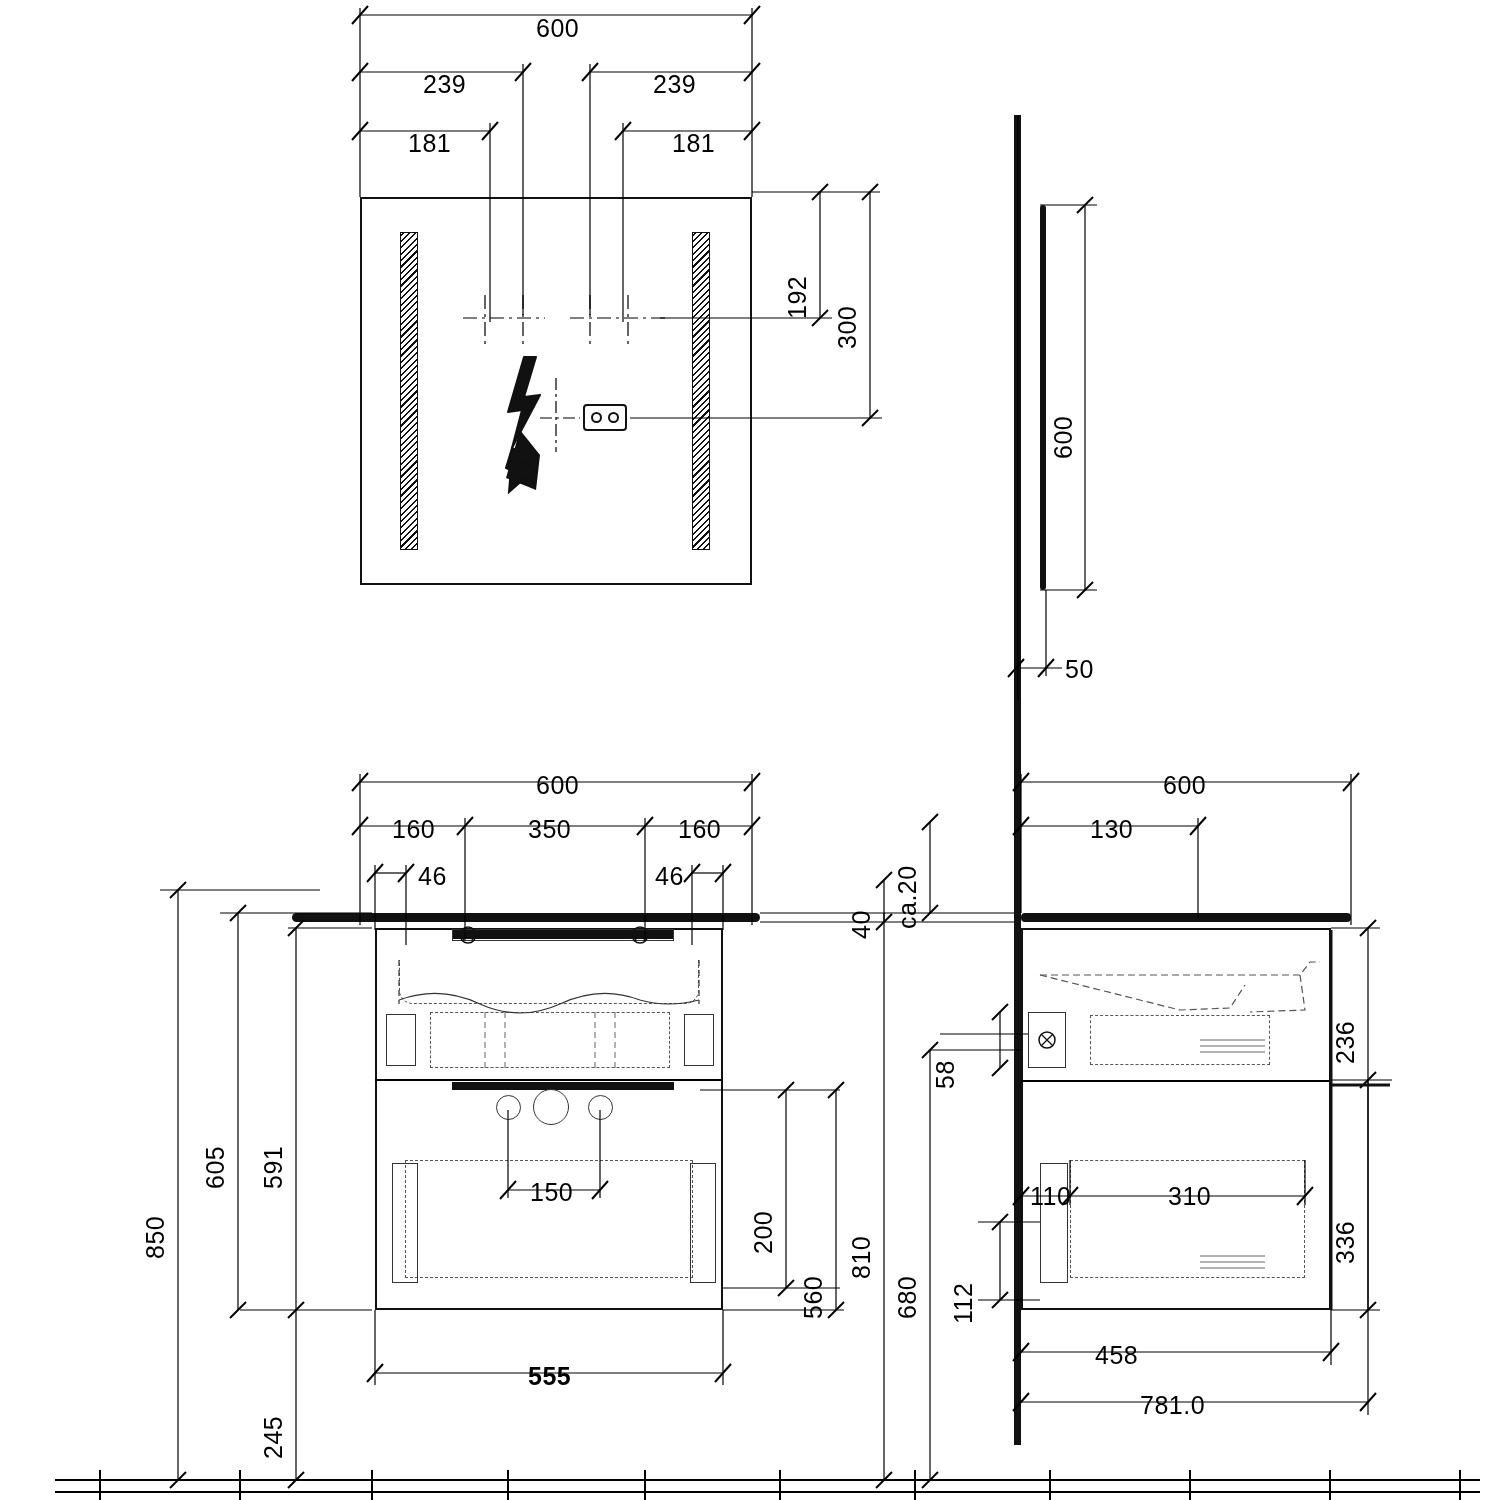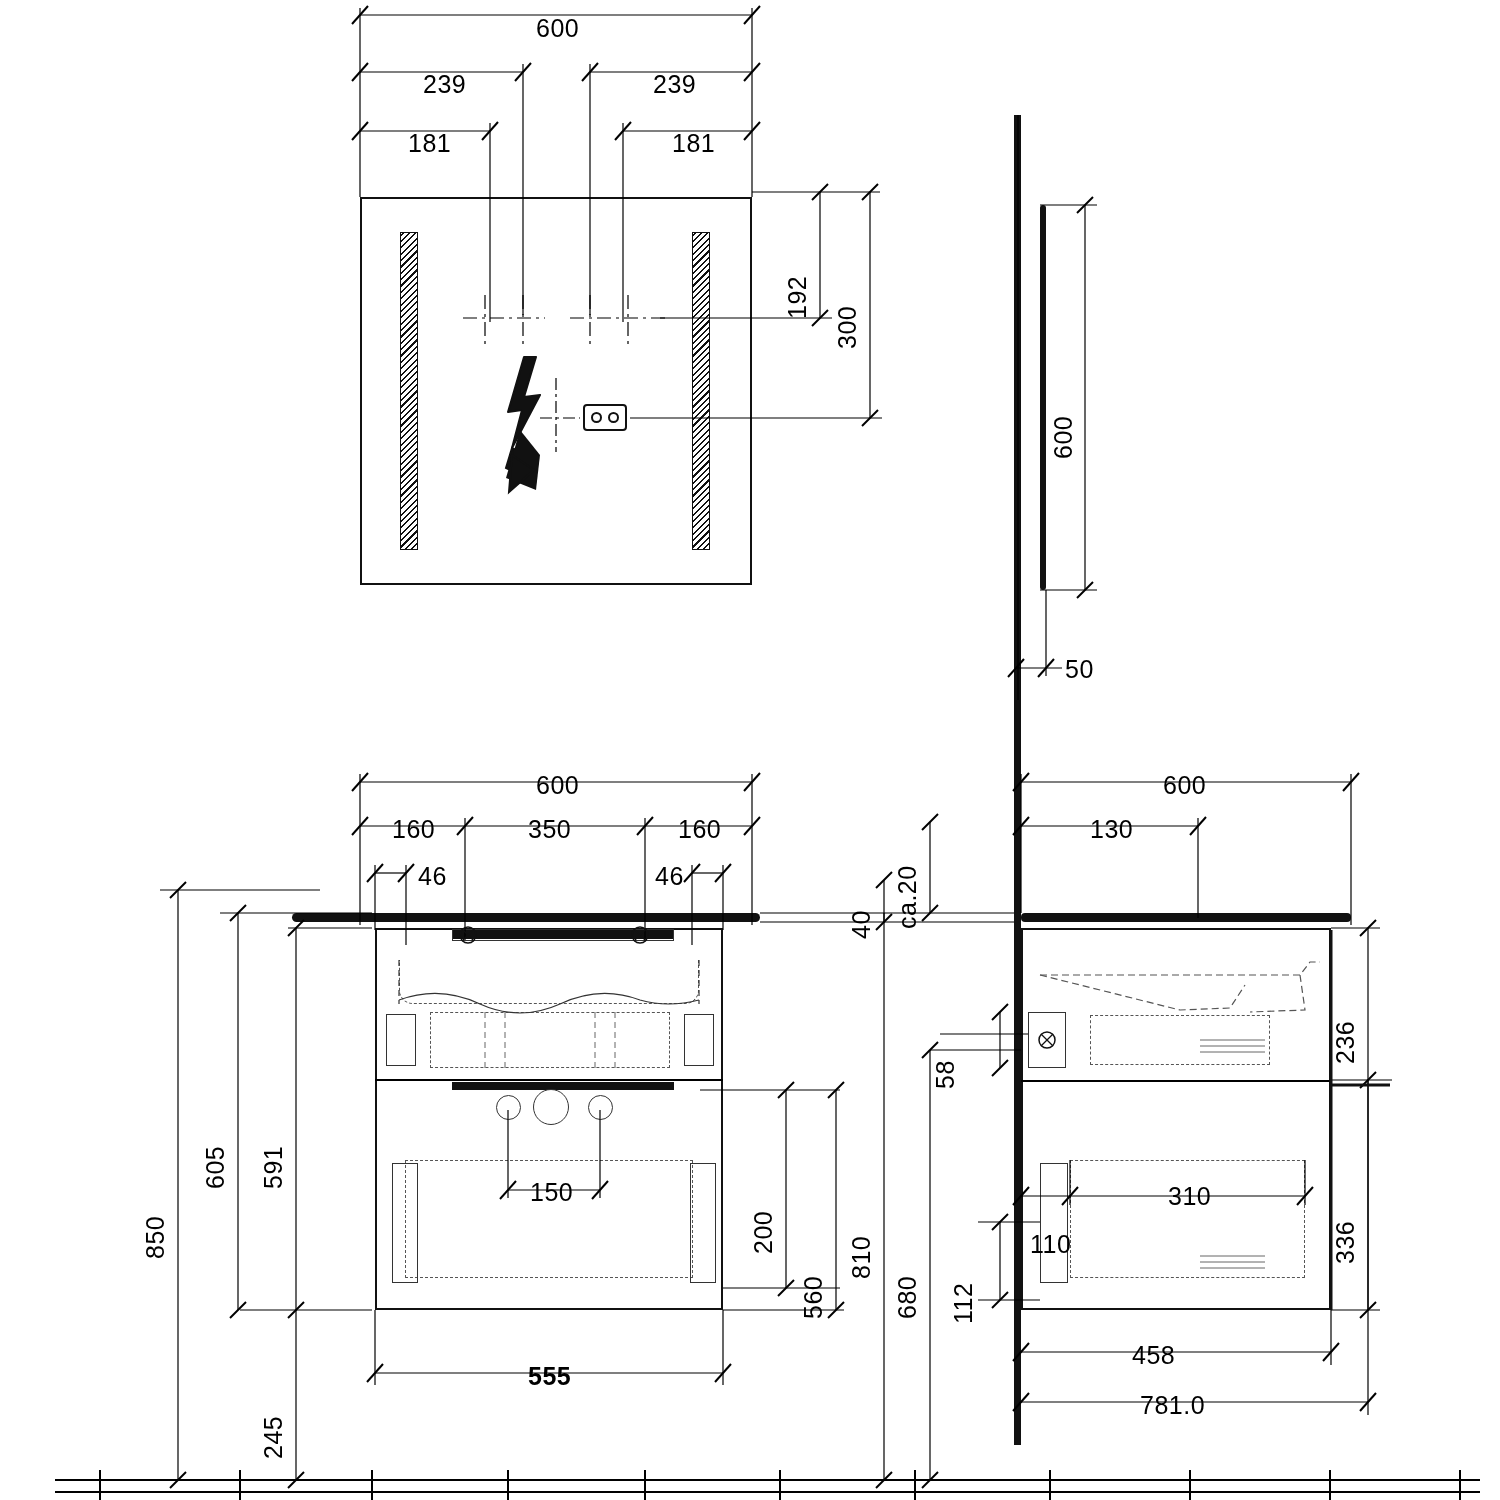--- a/index.html
+++ b/index.html
@@ -420,7 +420,7 @@
   <div class="dim-text" style="left:1140px; top:1391px;">781.0</div>
   <div class="dim-text rot" style="left:960px; top:1060px;">58</div>
   <div class="dim-text rot" style="left:978px; top:1295px;">112</div>
-  <div class="dim-text" style="left:1030px; top:1182px;margin-top:48px;">110</div>
+  <div class="dim-text" style="left:1030px; top:1182px;">110</div>
   <div class="dim-text" style="left:1168px; top:1182px;">310</div>
 
 </div>

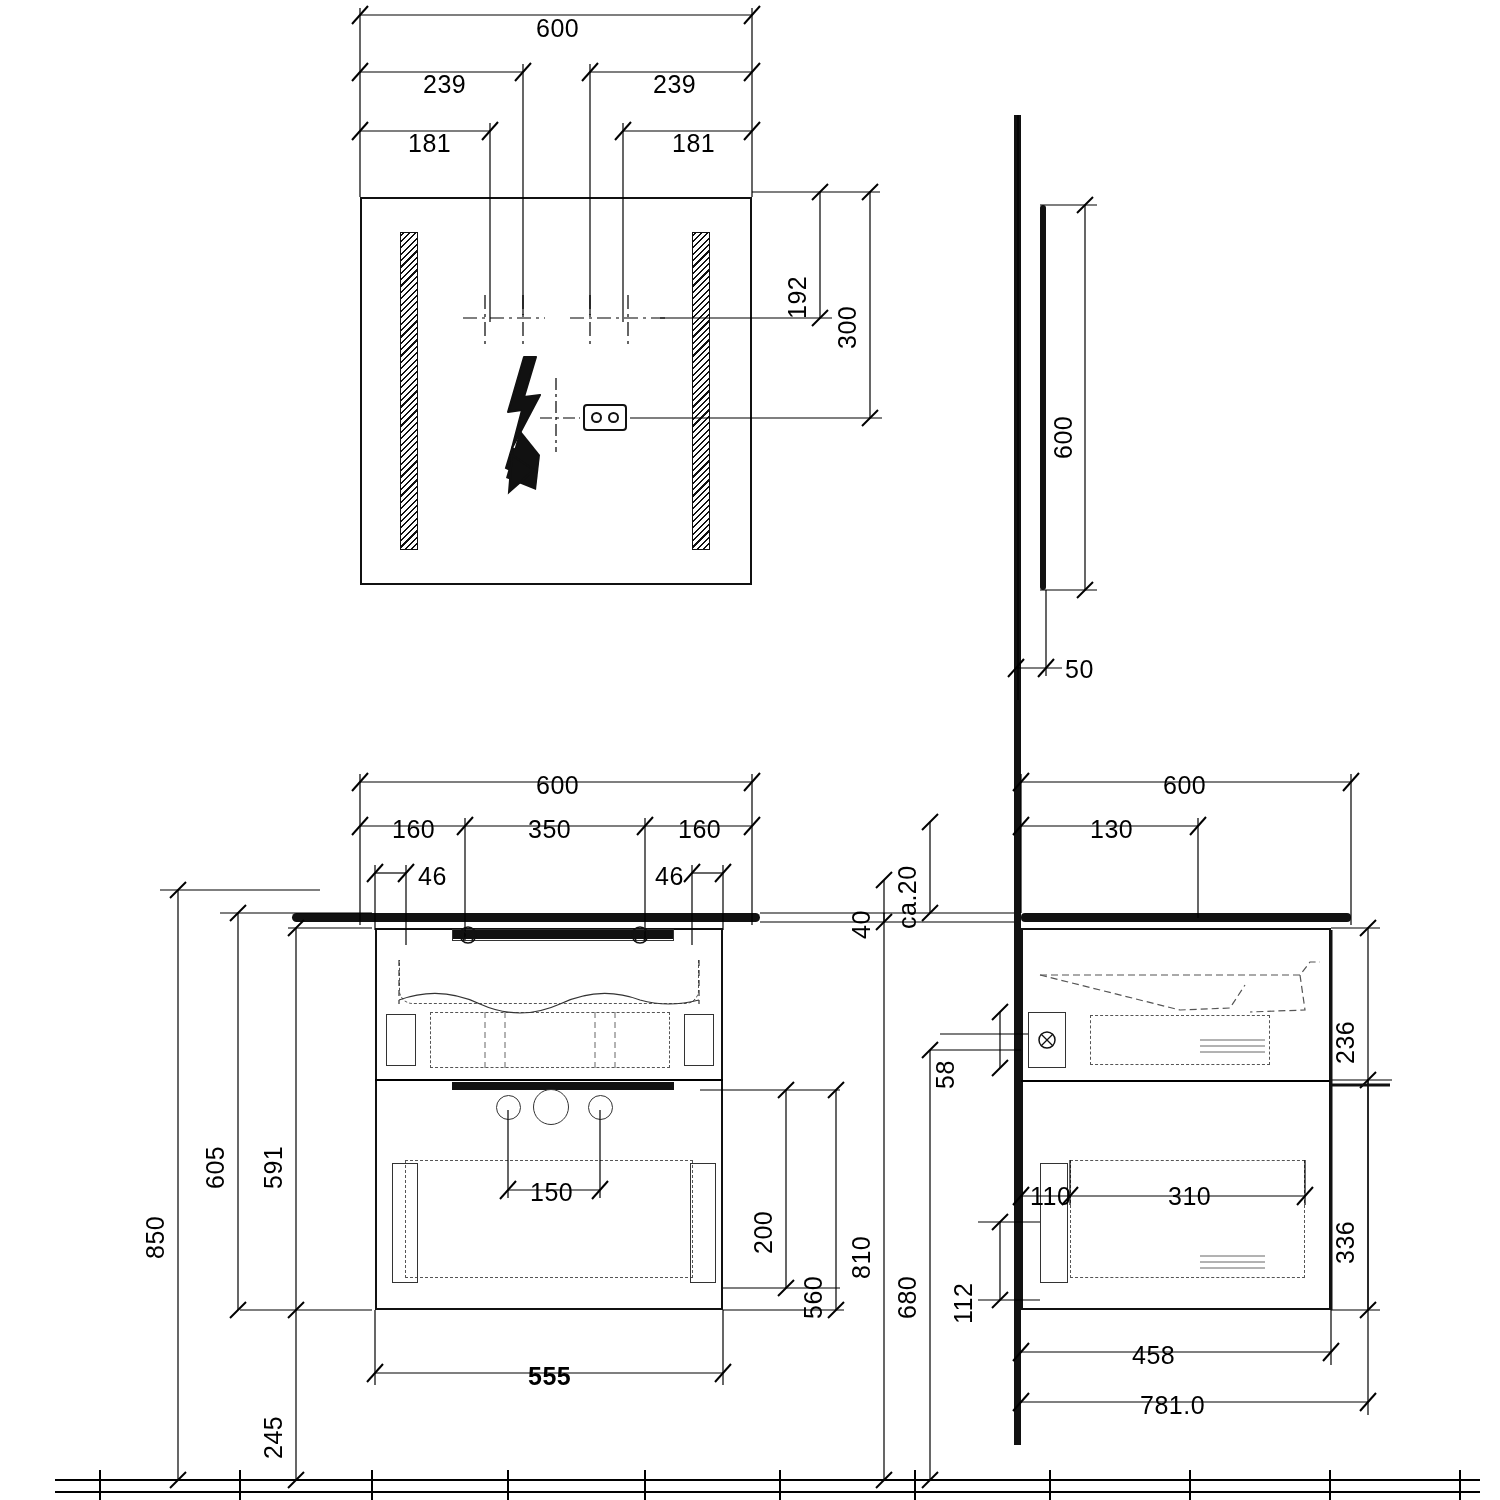--- a/index.html
+++ b/index.html
@@ -416,7 +416,7 @@
   <div class="dim-text" style="left:1090px; top:815px;">130</div>
   <div class="dim-text rot" style="left:1360px; top:1035px;">236</div>
   <div class="dim-text rot" style="left:1360px; top:1235px;">336</div>
-  <div class="dim-text" style="left:1132px; top:1341px;">458</div>
+  <div class="dim-text" style="left:1095px; top:1341px;">458</div>
   <div class="dim-text" style="left:1140px; top:1391px;">781.0</div>
   <div class="dim-text rot" style="left:960px; top:1060px;">58</div>
   <div class="dim-text rot" style="left:978px; top:1295px;">112</div>

